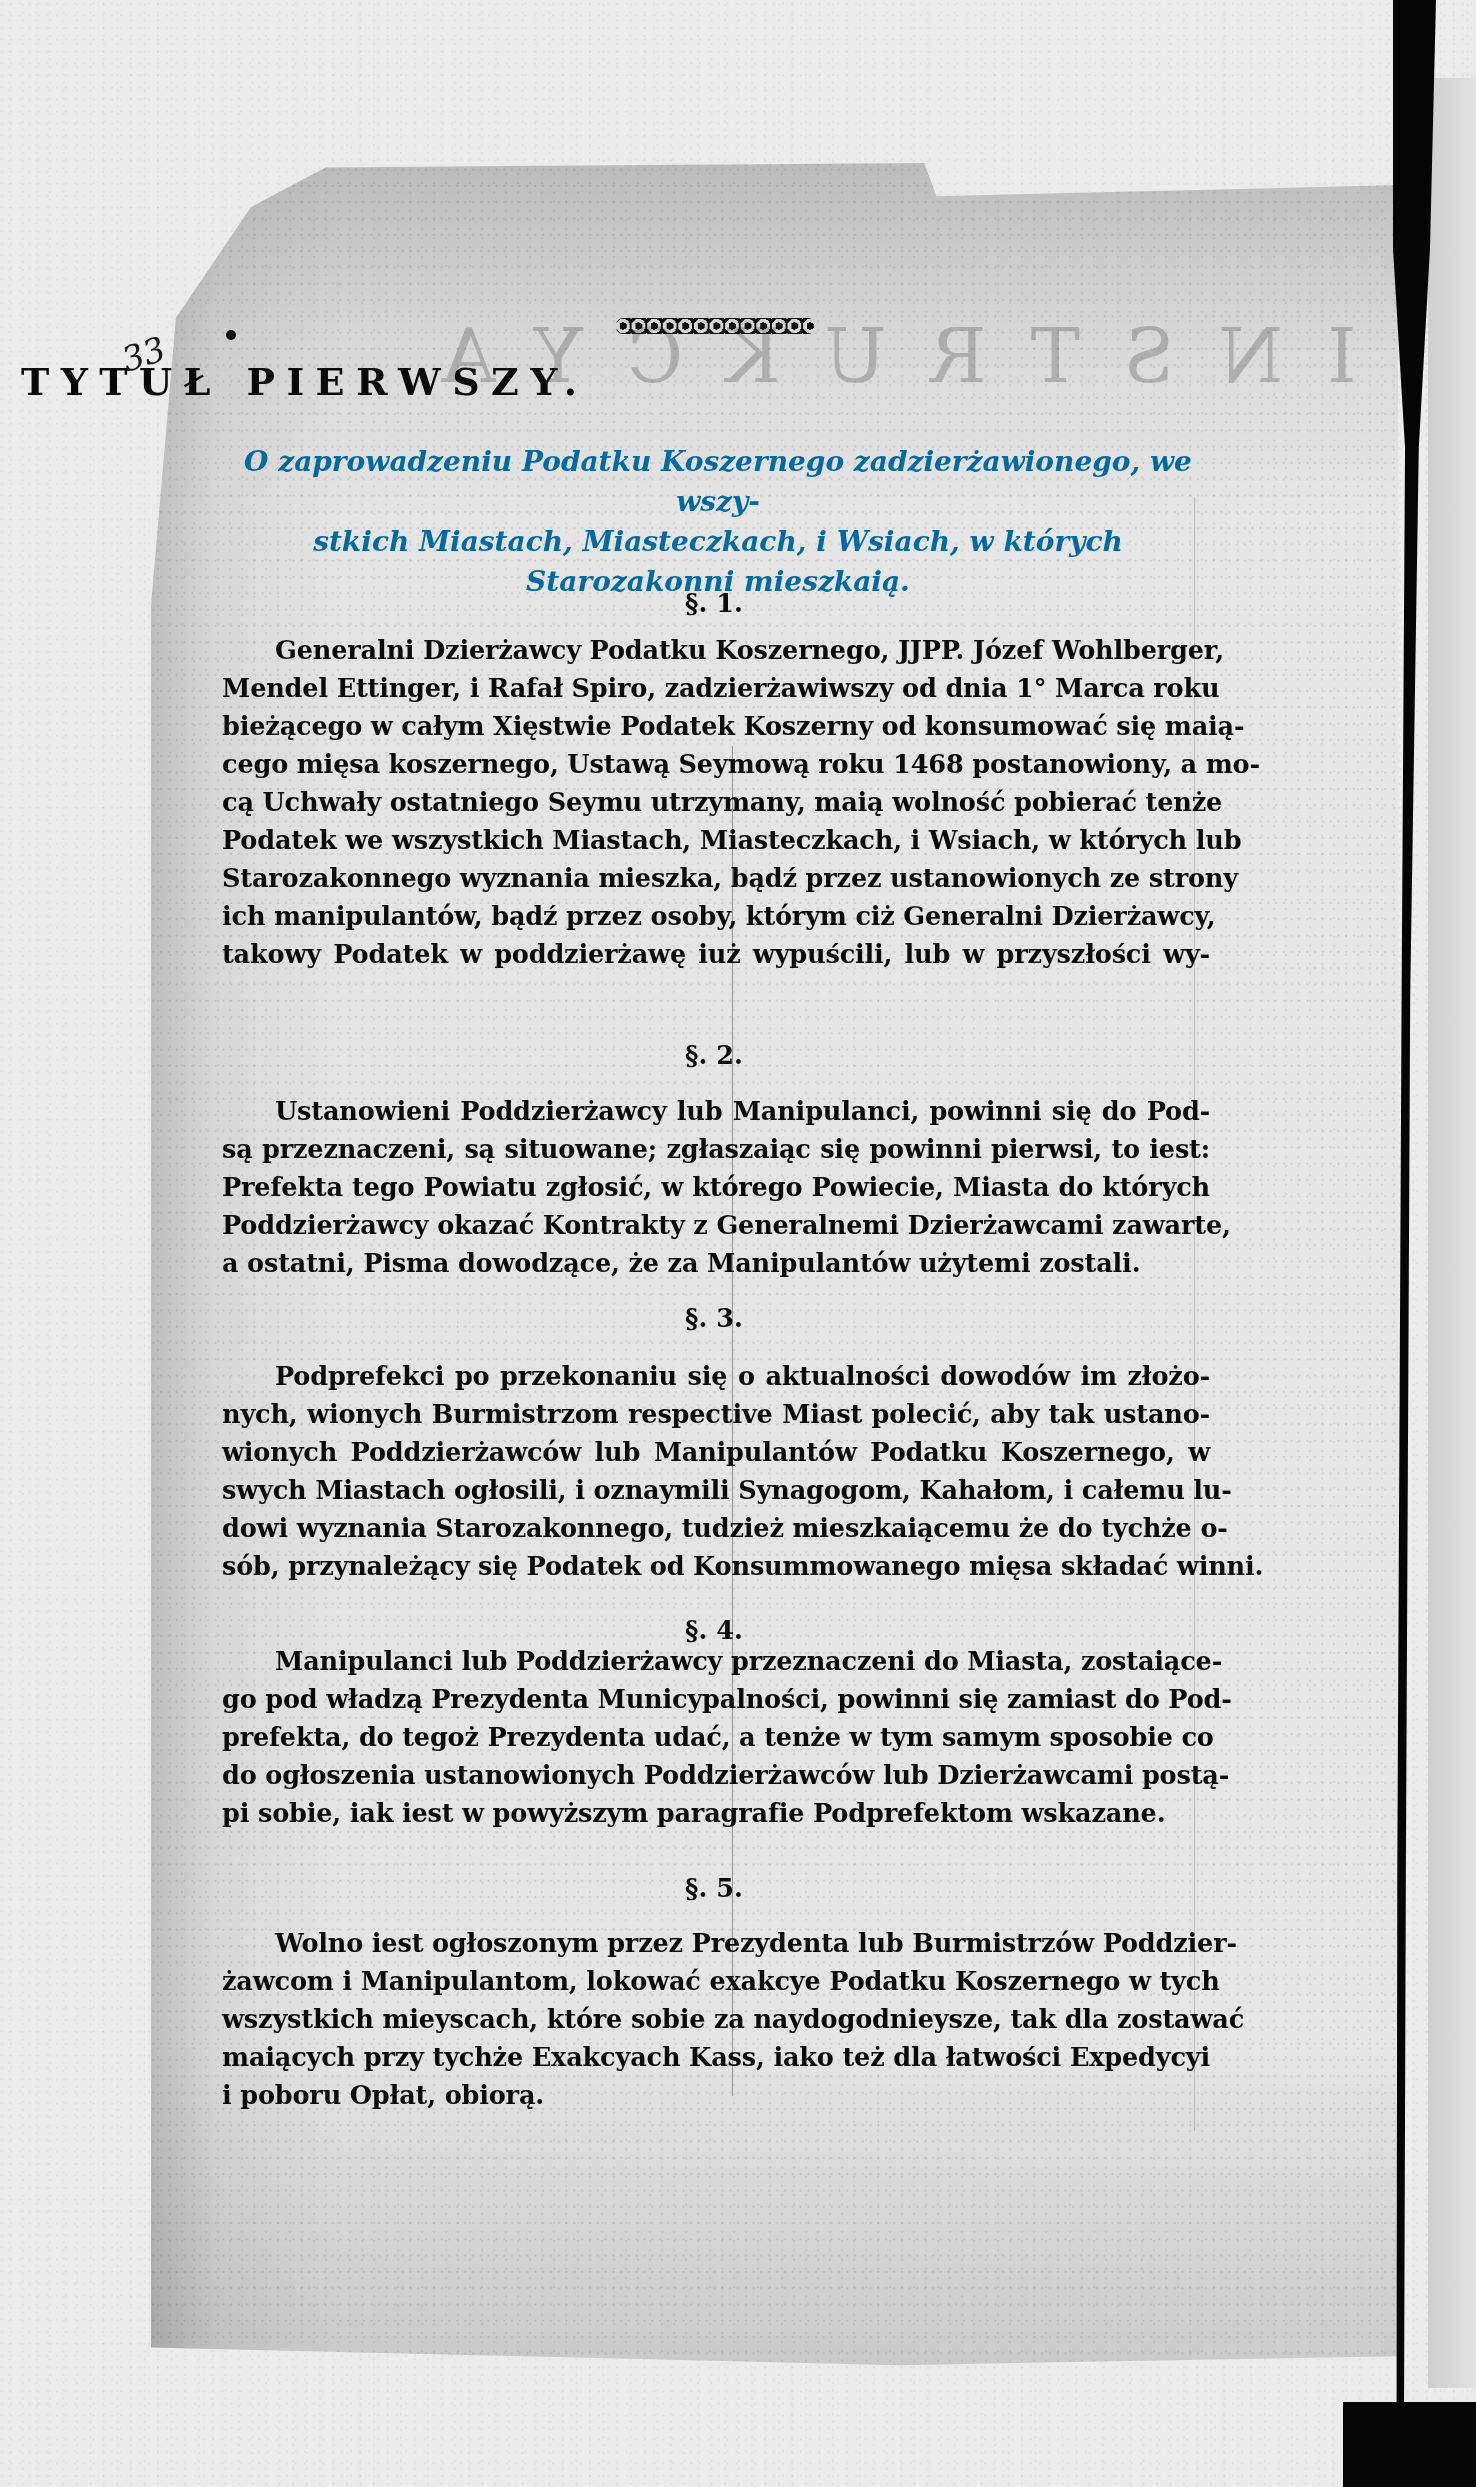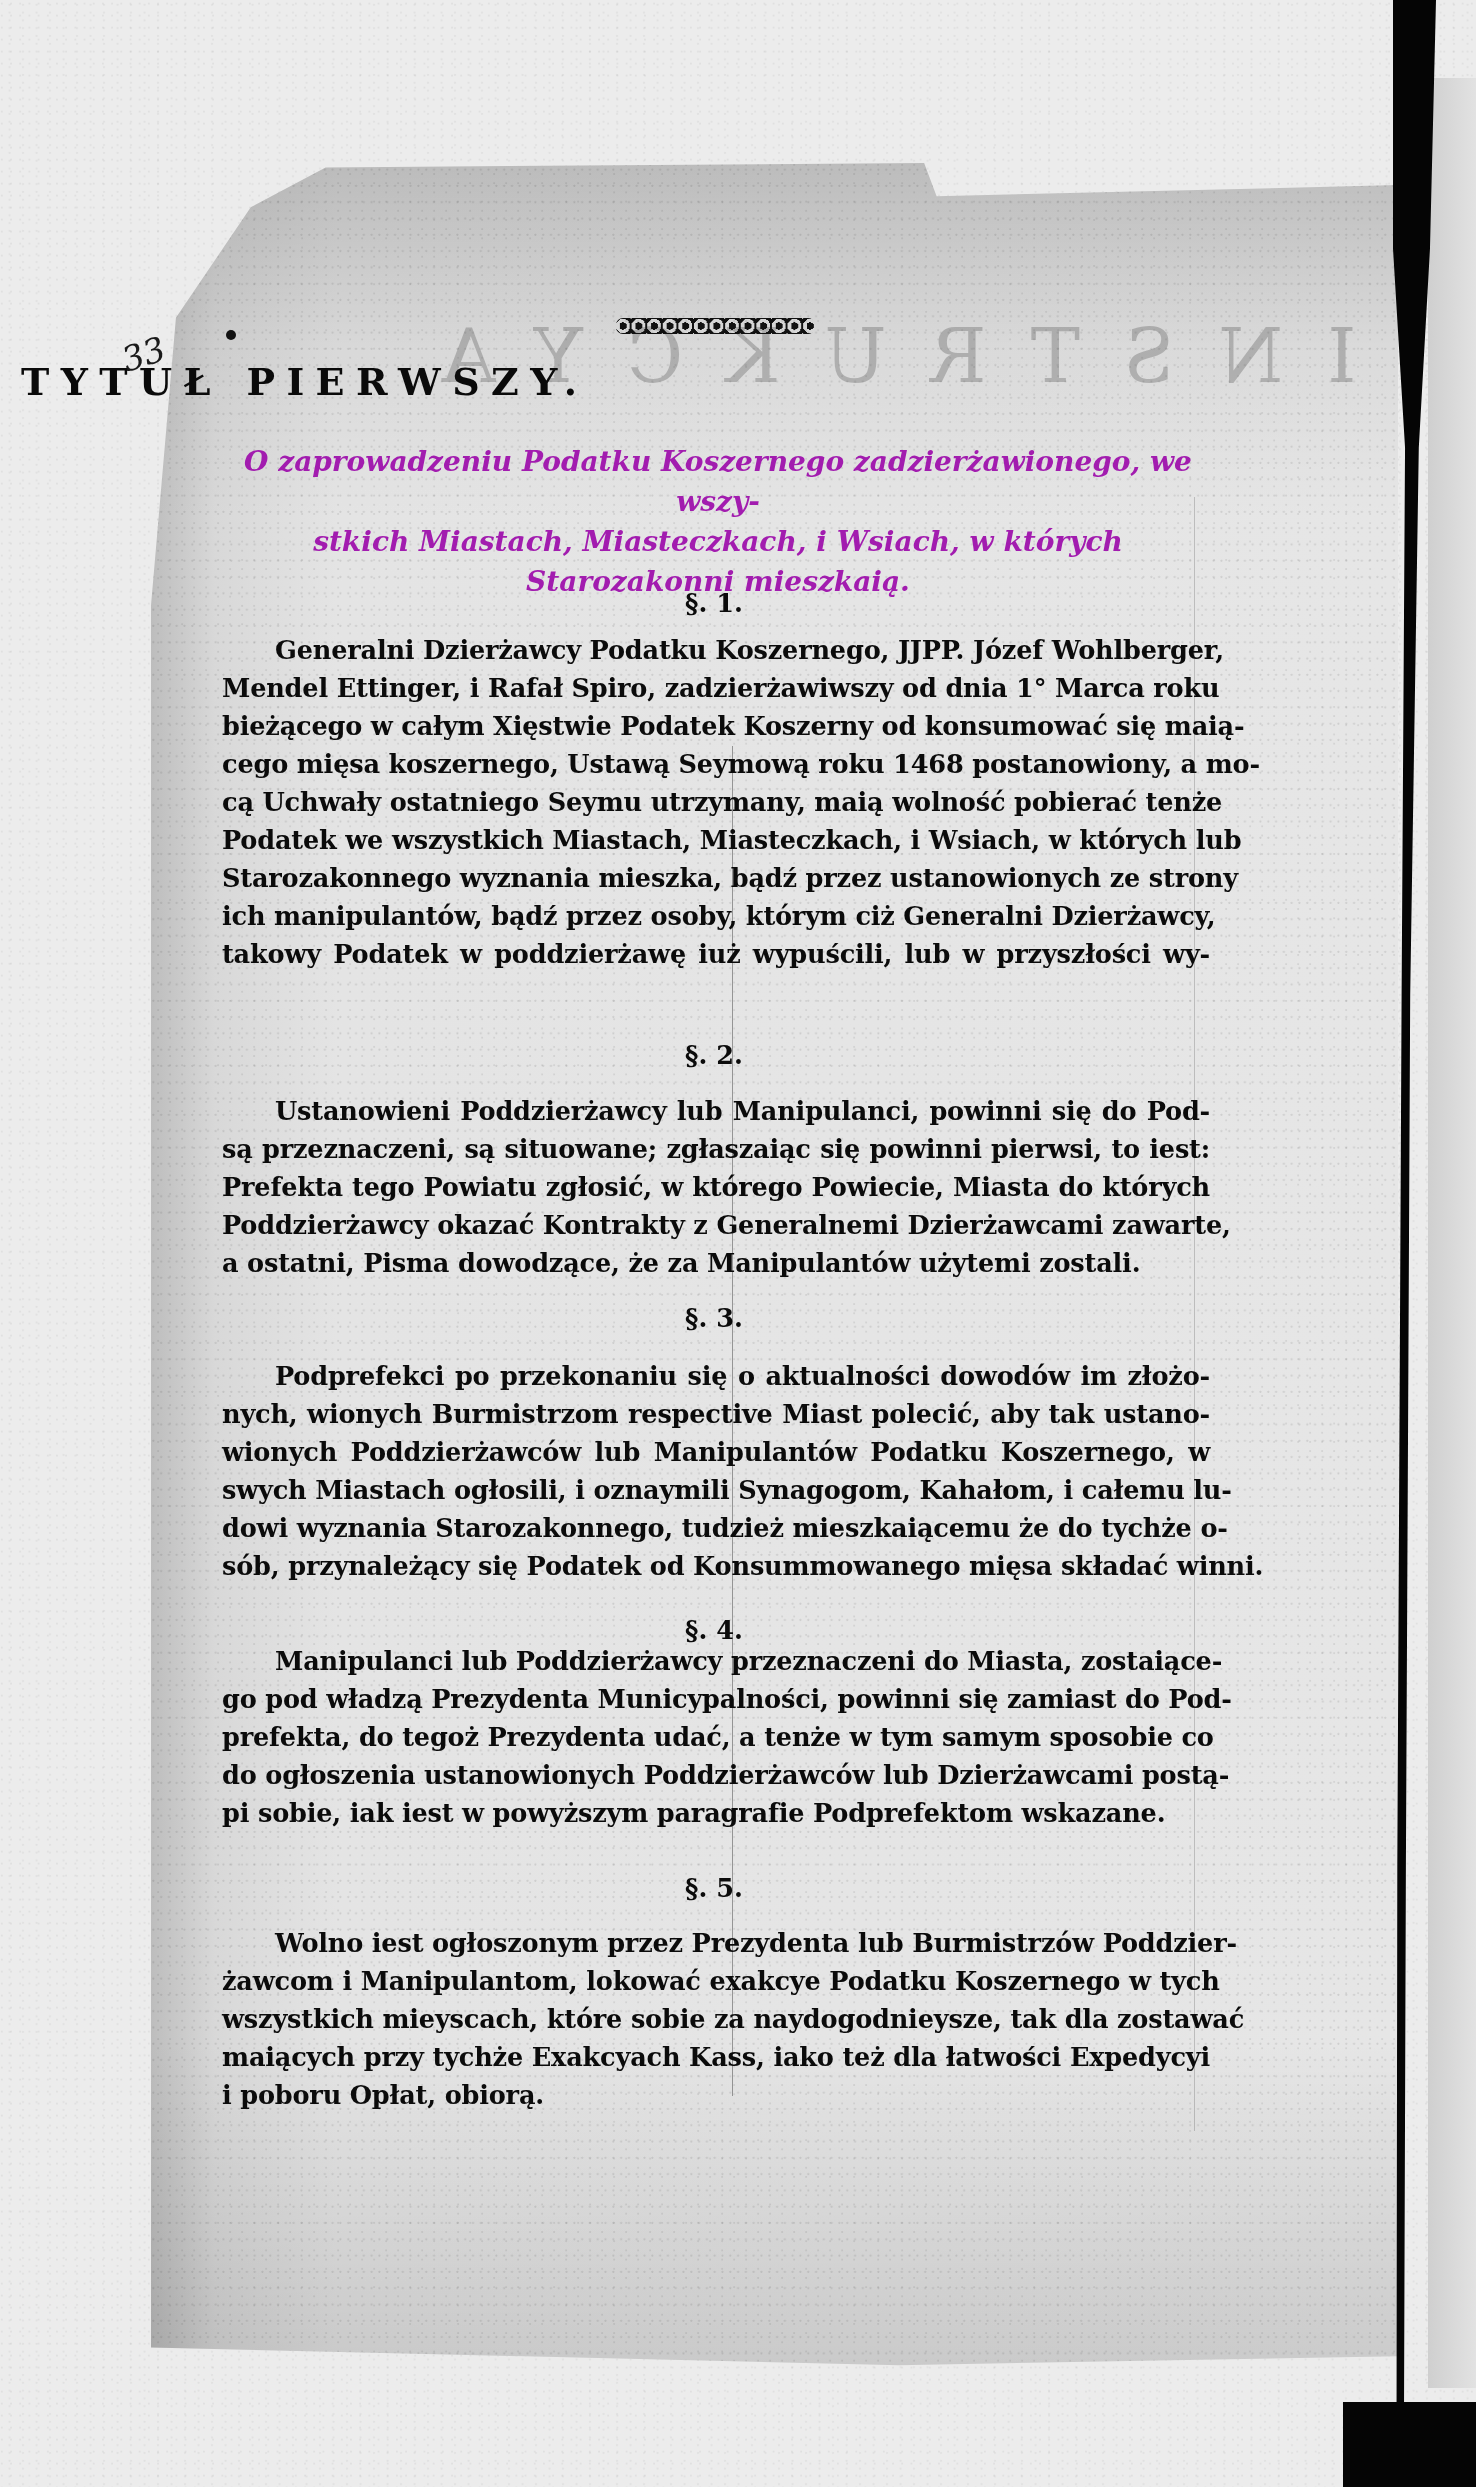--- a/index.html
+++ b/index.html
@@ -70,7 +70,7 @@
     position:absolute; left:242px; width:952px; top:442px;
     text-align:center;
     font-family:"DejaVu Serif", serif; font-style:italic; font-weight:bold;
-    font-size:28px; line-height:40px; color:#a21caf;
+    font-size:28px; line-height:40px; color:#0369a1;
   }
   .subtitle .line { display:block; }
   .section-mark {

